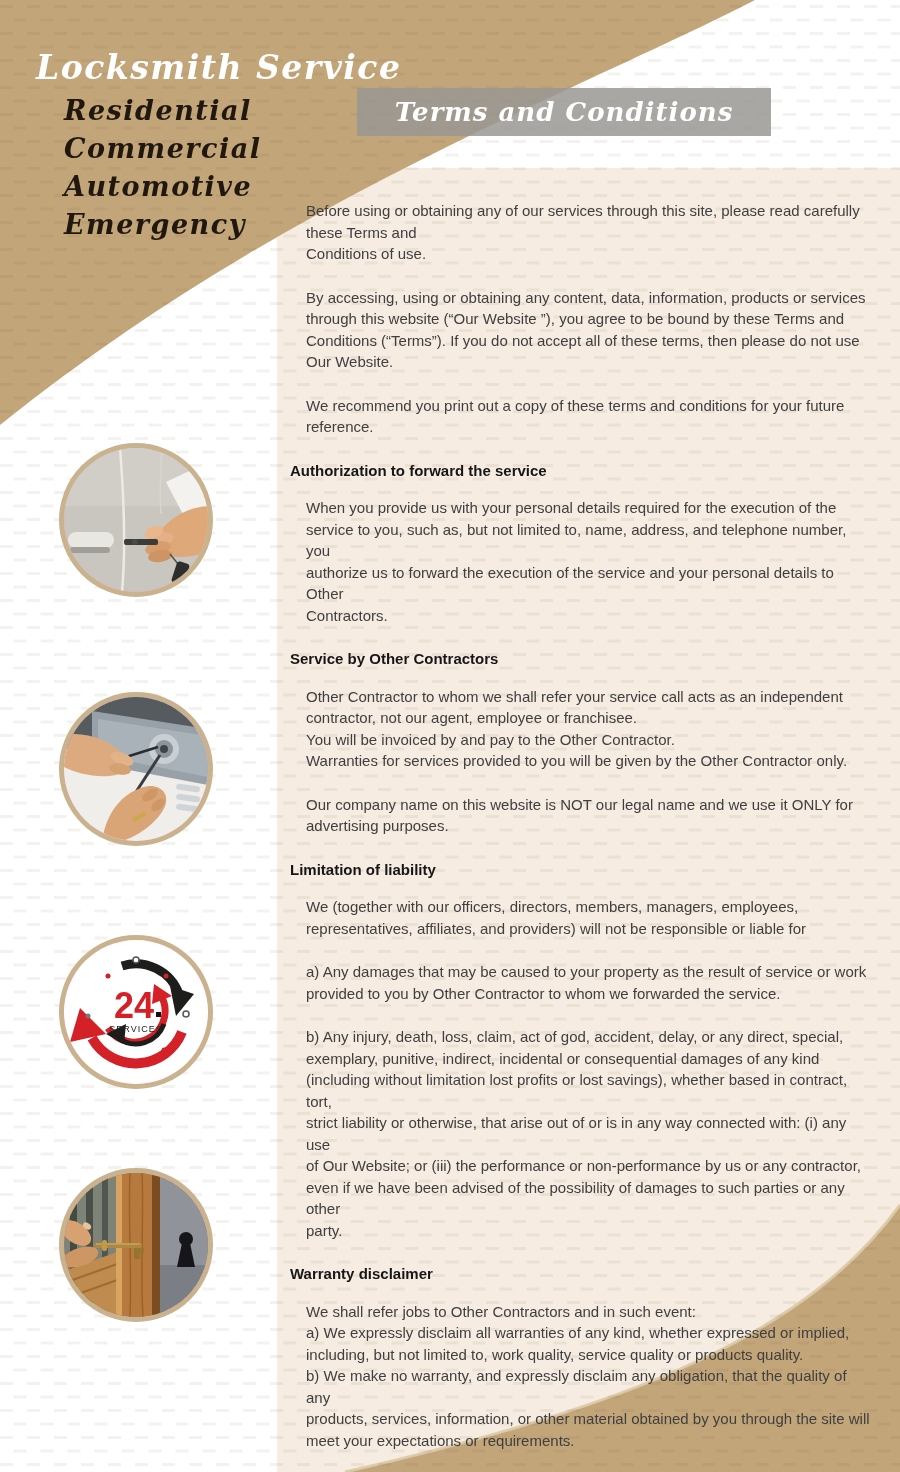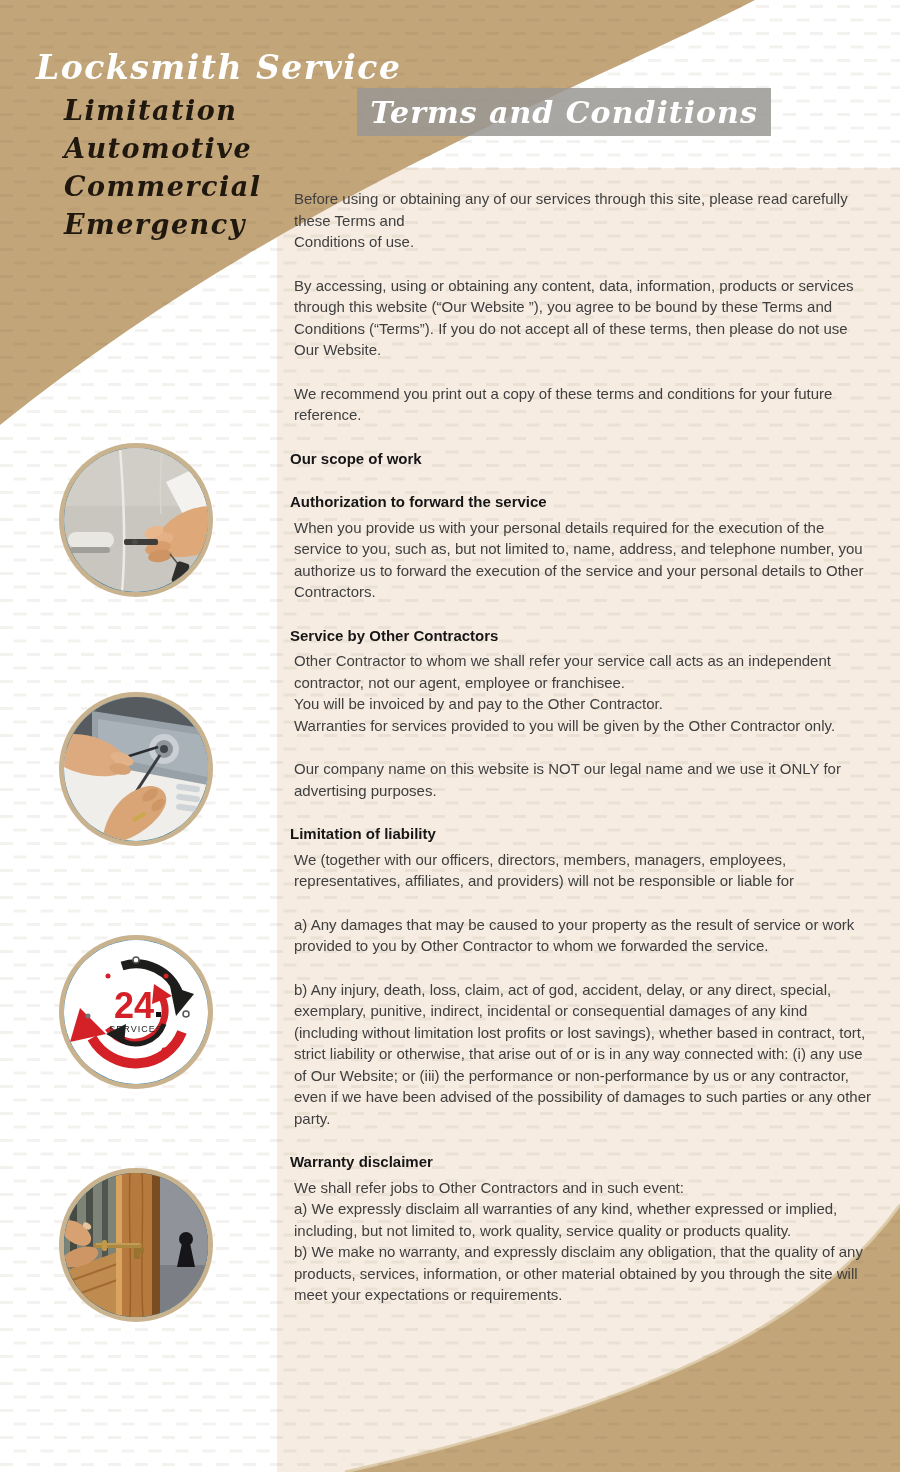--- a/index.html
+++ b/index.html
@@ -55,7 +55,7 @@
 
   <h1 class="brand">Locksmith Service</h1>
   <ul class="services">
-    <li>Limitation</li>
+    <li>Residential</li>
     <li>Automotive</li>
     <li>Commercial</li>
     <li>Emergency</li>

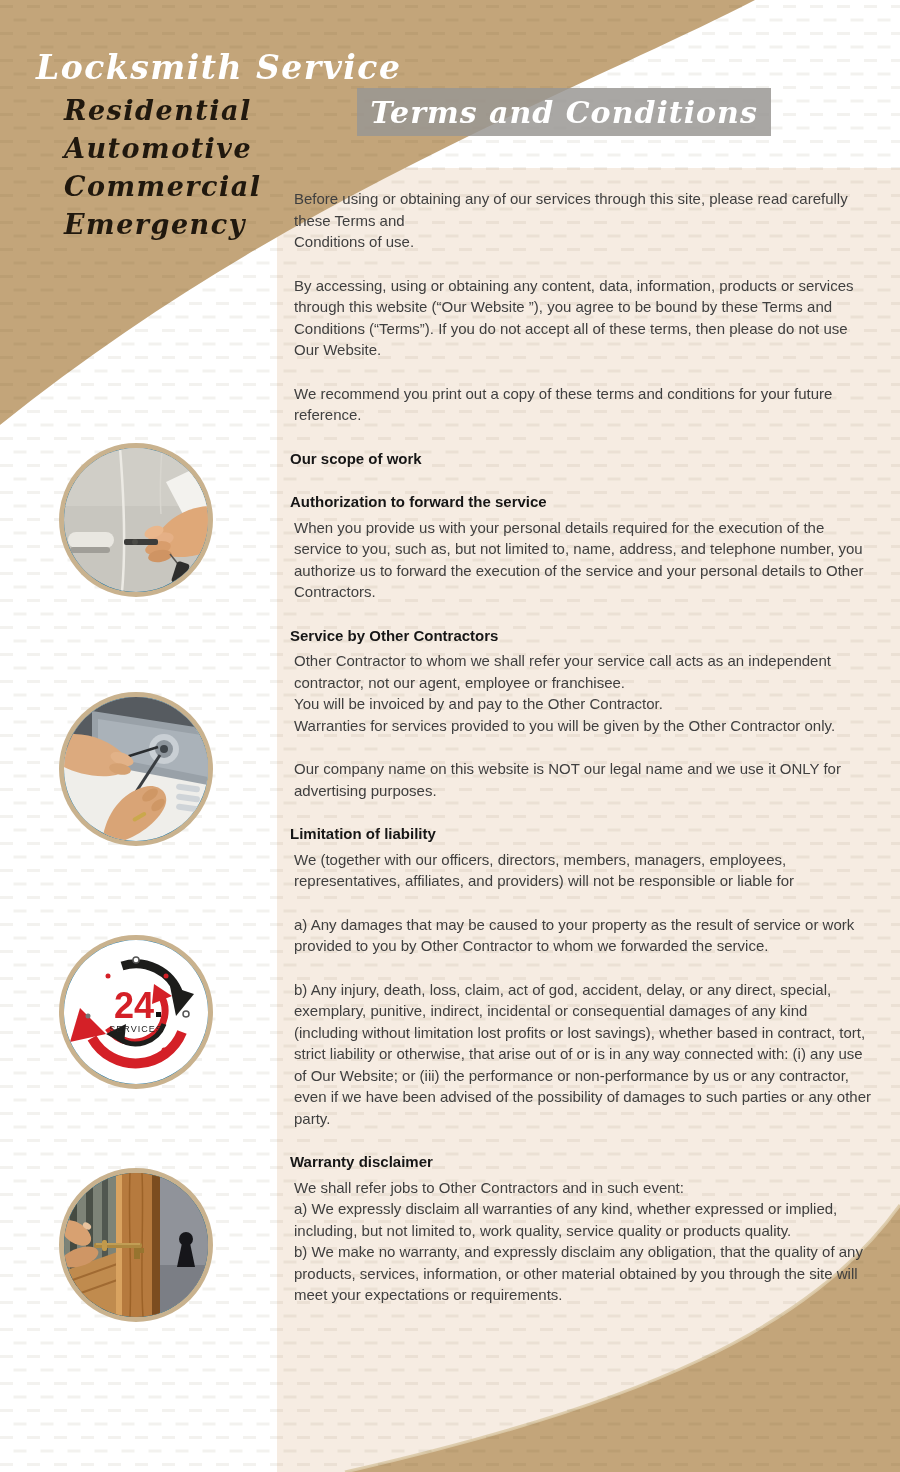--- a/index.html
+++ b/index.html
@@ -19,7 +19,7 @@
   .banner{position:absolute;left:357px;top:88px;width:414px;height:48px;z-index:3;
           background:rgba(152,150,147,0.84);display:flex;align-items:center;justify-content:center;}
   .banner span{font-family:"DejaVu Serif",serif;font-style:italic;font-weight:bold;
-               font-size:30px;color:#ffffff;letter-spacing:1px;white-space:nowrap;}
+               font-size:26px;color:#ffffff;letter-spacing:1px;white-space:nowrap;}
 
   .content{position:absolute;left:290px;top:184px;width:600px;z-index:2;}
   .block{margin:0 0 22px 0;}

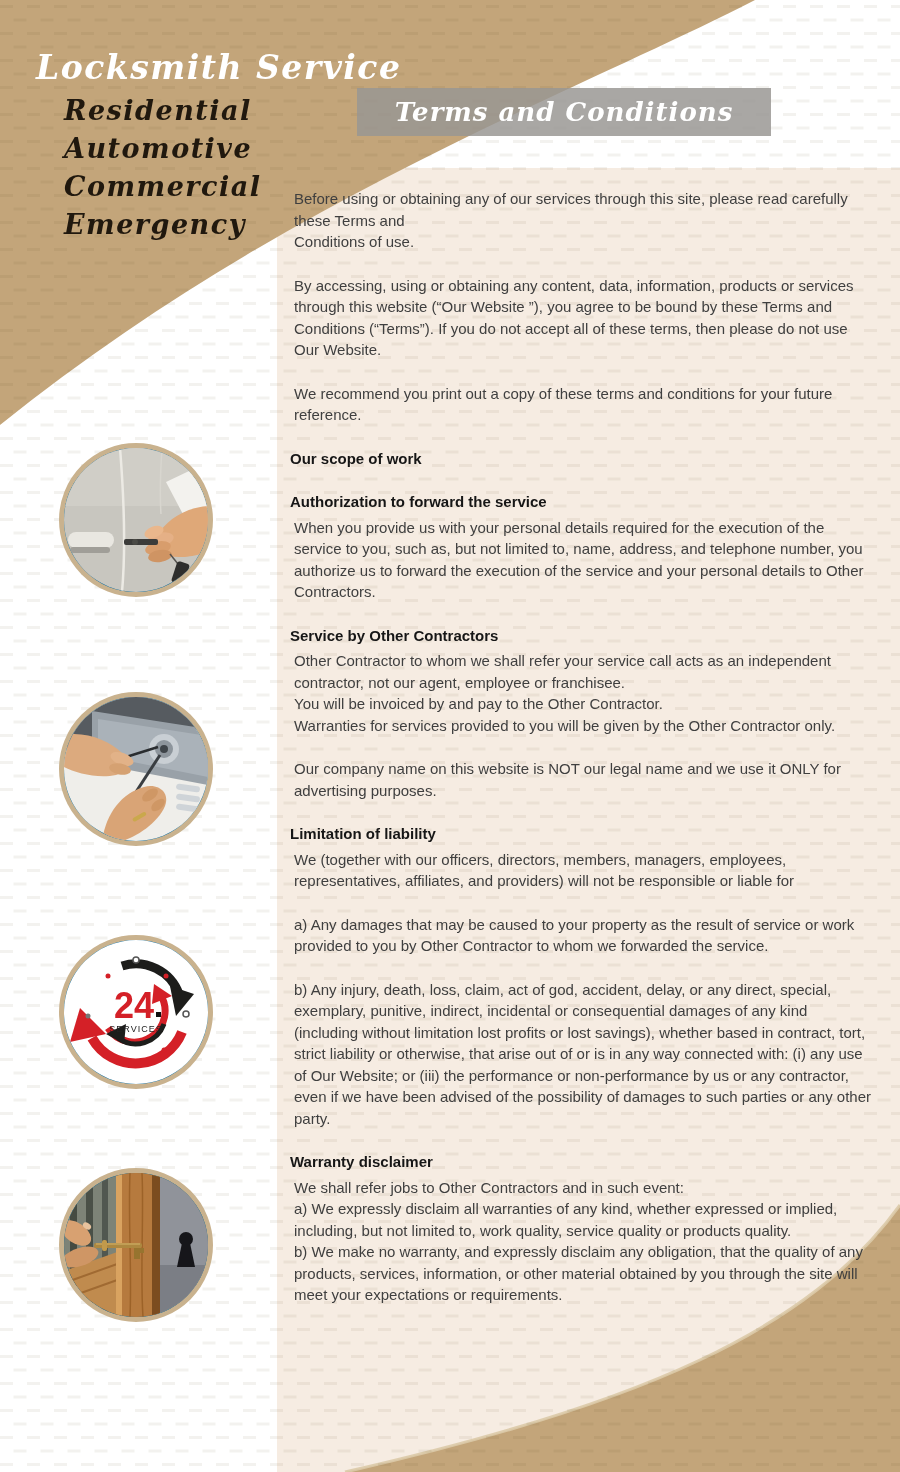--- a/index.html
+++ b/index.html
@@ -56,8 +56,8 @@
   <h1 class="brand">Locksmith Service</h1>
   <ul class="services">
     <li>Residential</li>
+    <li>Commercial</li>
     <li>Automotive</li>
-    <li>Commercial</li>
     <li>Emergency</li>
   </ul>
 

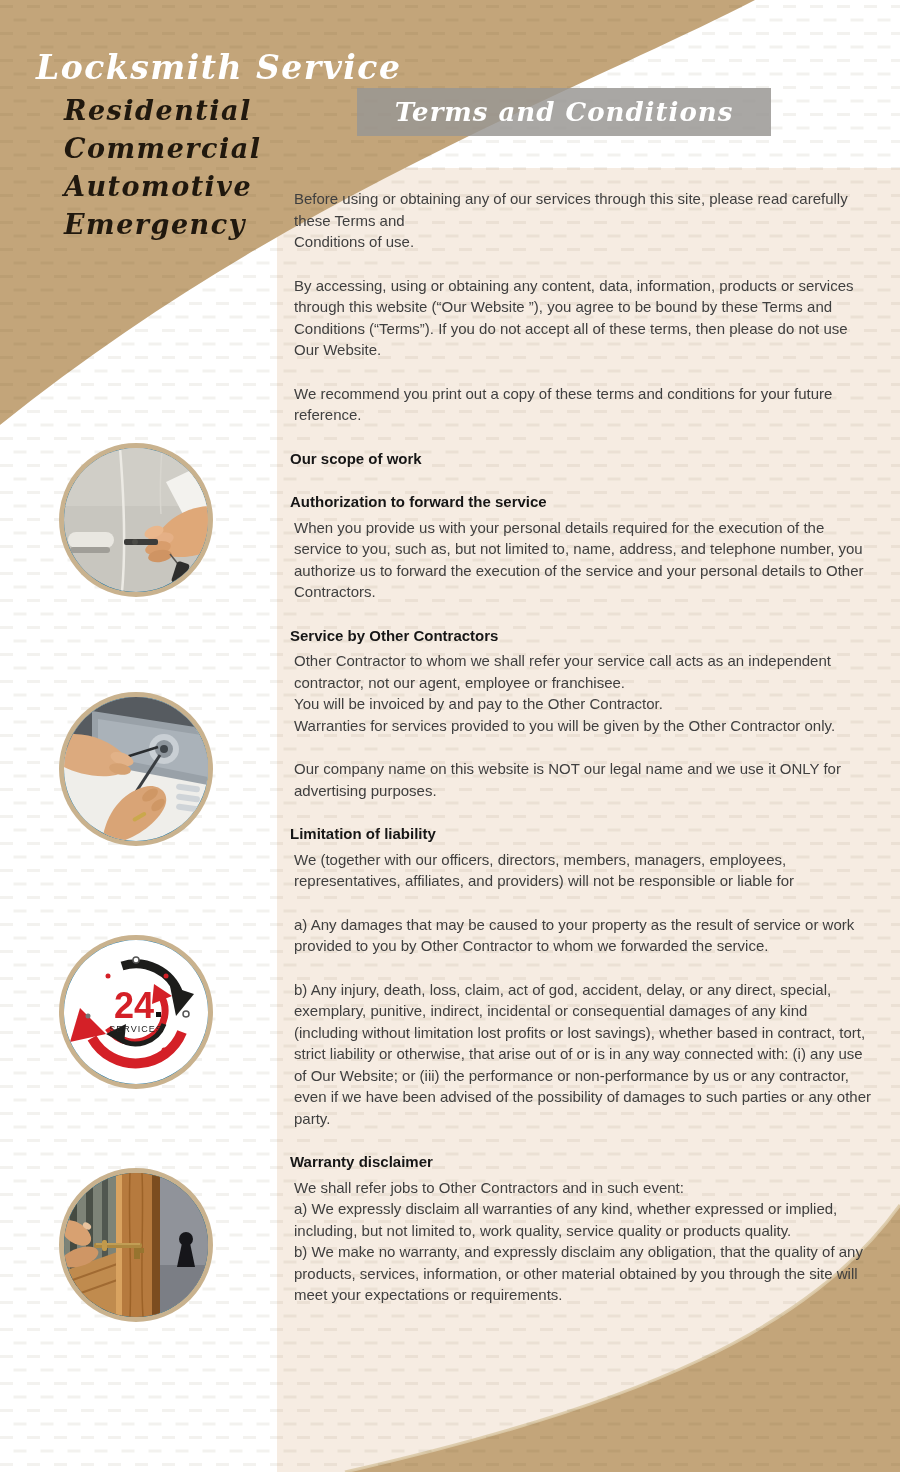--- a/index.html
+++ b/index.html
@@ -24,7 +24,7 @@
   .content{position:absolute;left:290px;top:184px;width:600px;z-index:2;}
   .block{margin:0 0 22px 0;}
   .block h3{margin:0;font-size:15px;line-height:21.5px;color:#161616;font-weight:bold;}
-  .block p{margin:4px;font-size:15px;line-height:21.5px;color:#3f3f3f;white-space:pre-line;}
+  .block p{margin:16px;font-size:15px;line-height:21.5px;color:#3f3f3f;white-space:pre-line;}
 
   .photo{position:absolute;left:59px;width:144px;height:144px;border:5px solid #c9b28e;
          border-radius:50%;overflow:hidden;background:#0369a1;z-index:2;}

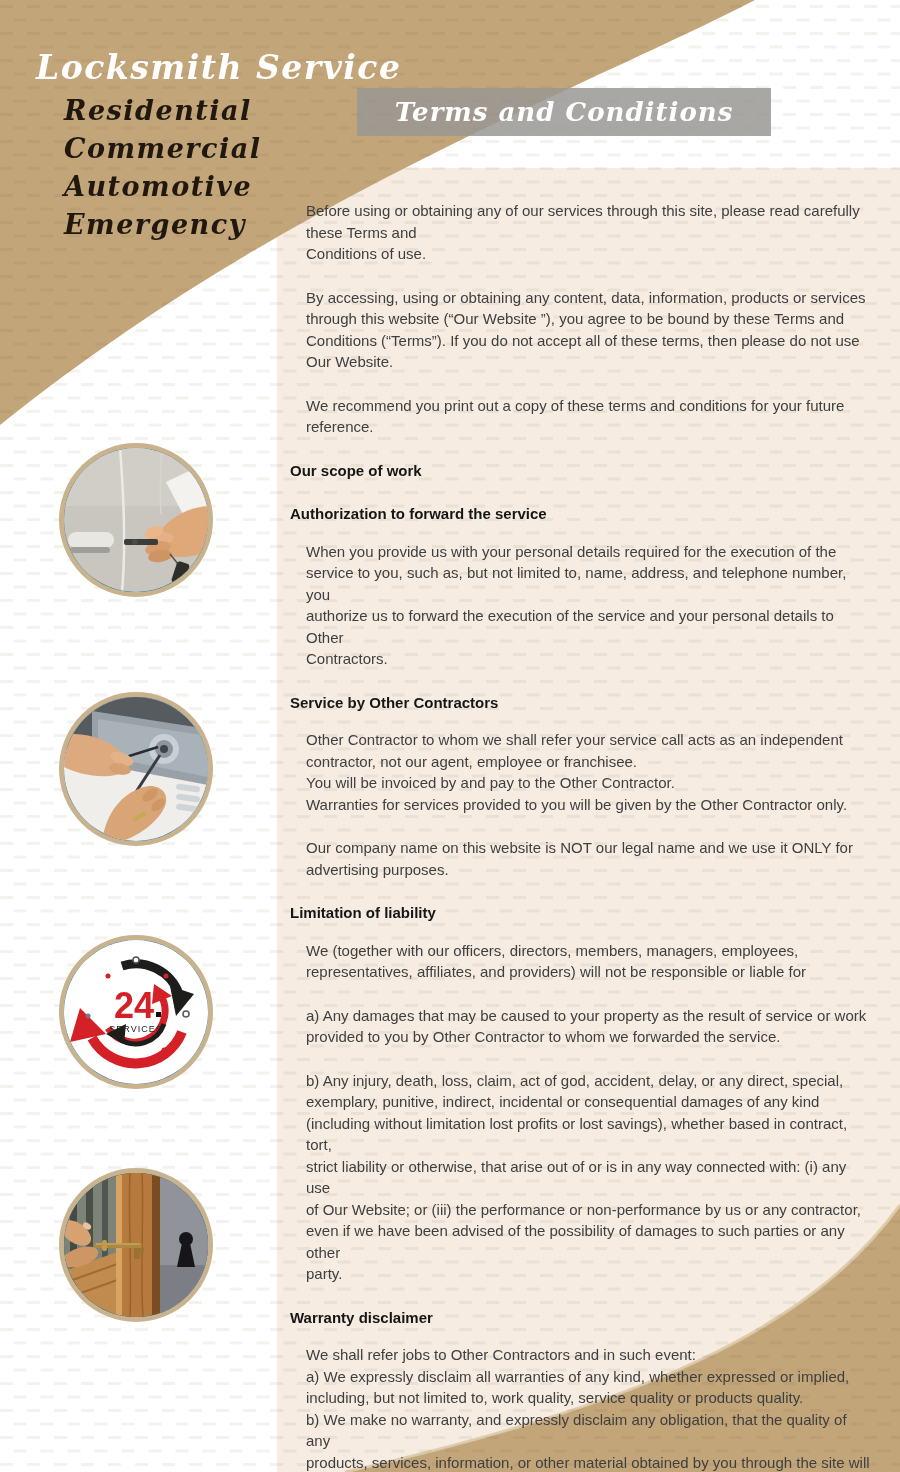--- a/index.html
+++ b/index.html
@@ -178,7 +178,6 @@
 reference.</p>
     </div>
     <div class="block">
-      <h3>Our scope of work</h3>
     </div>
     <div class="block">
       <h3>Authorization to forward the service</h3>

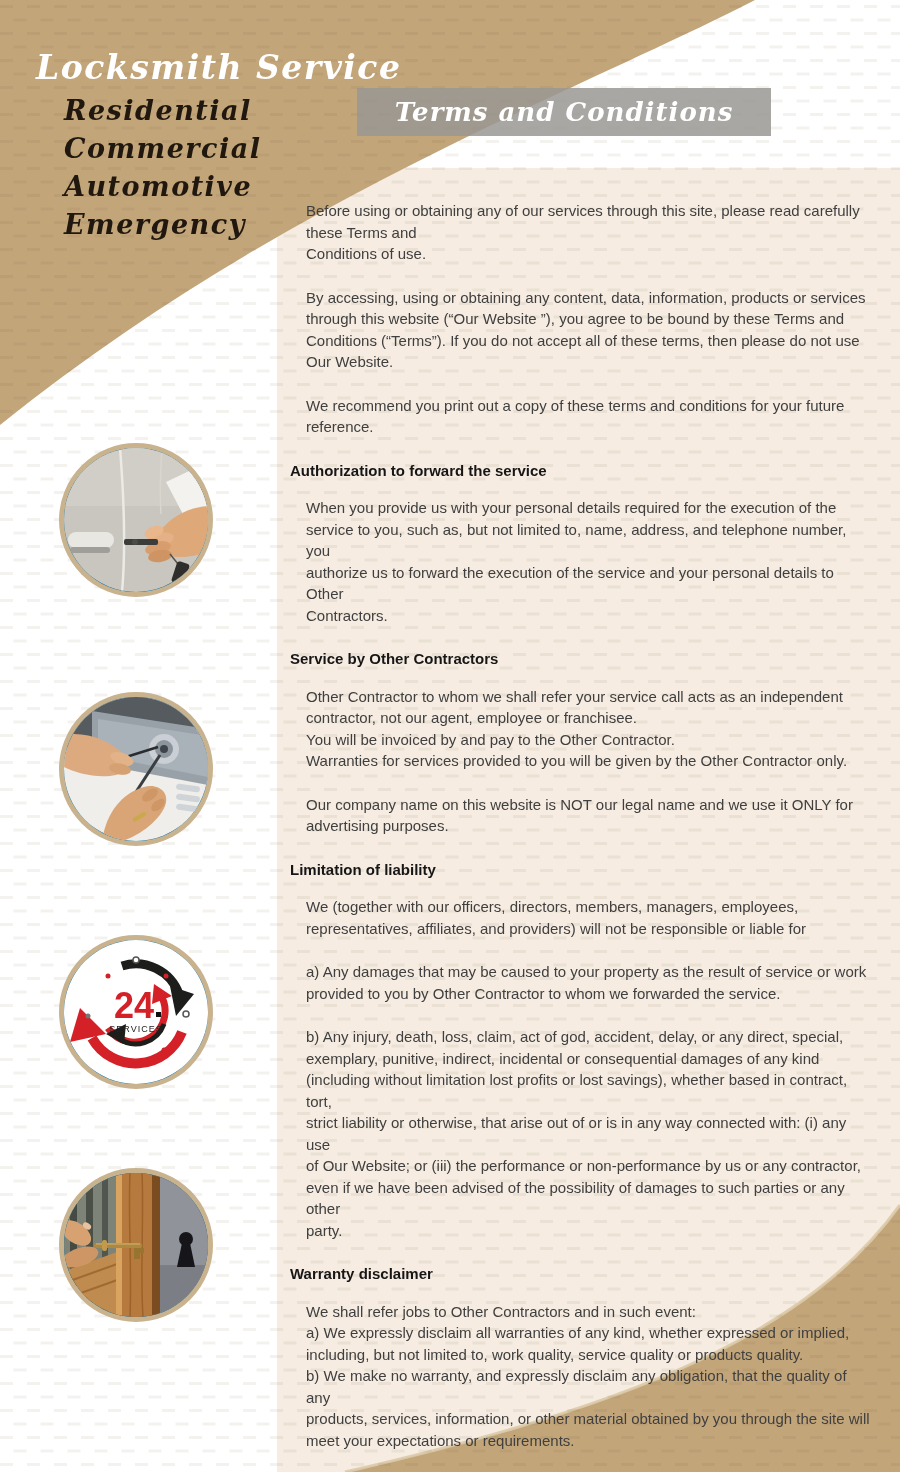--- a/index.html
+++ b/index.html
@@ -27,7 +27,7 @@
   .block p{margin:16px;font-size:15px;line-height:21.5px;color:#3f3f3f;white-space:pre-line;}
 
   .photo{position:absolute;left:59px;width:144px;height:144px;border:5px solid #c9b28e;
-         border-radius:50%;overflow:hidden;background:#0369a1;z-index:2;}
+         border-radius:50%;overflow:hidden;background:#fca5a5;z-index:2;}
   .photo svg{display:block;}
   .photo-1{top:443px;}
   .photo-2{top:692px;}

